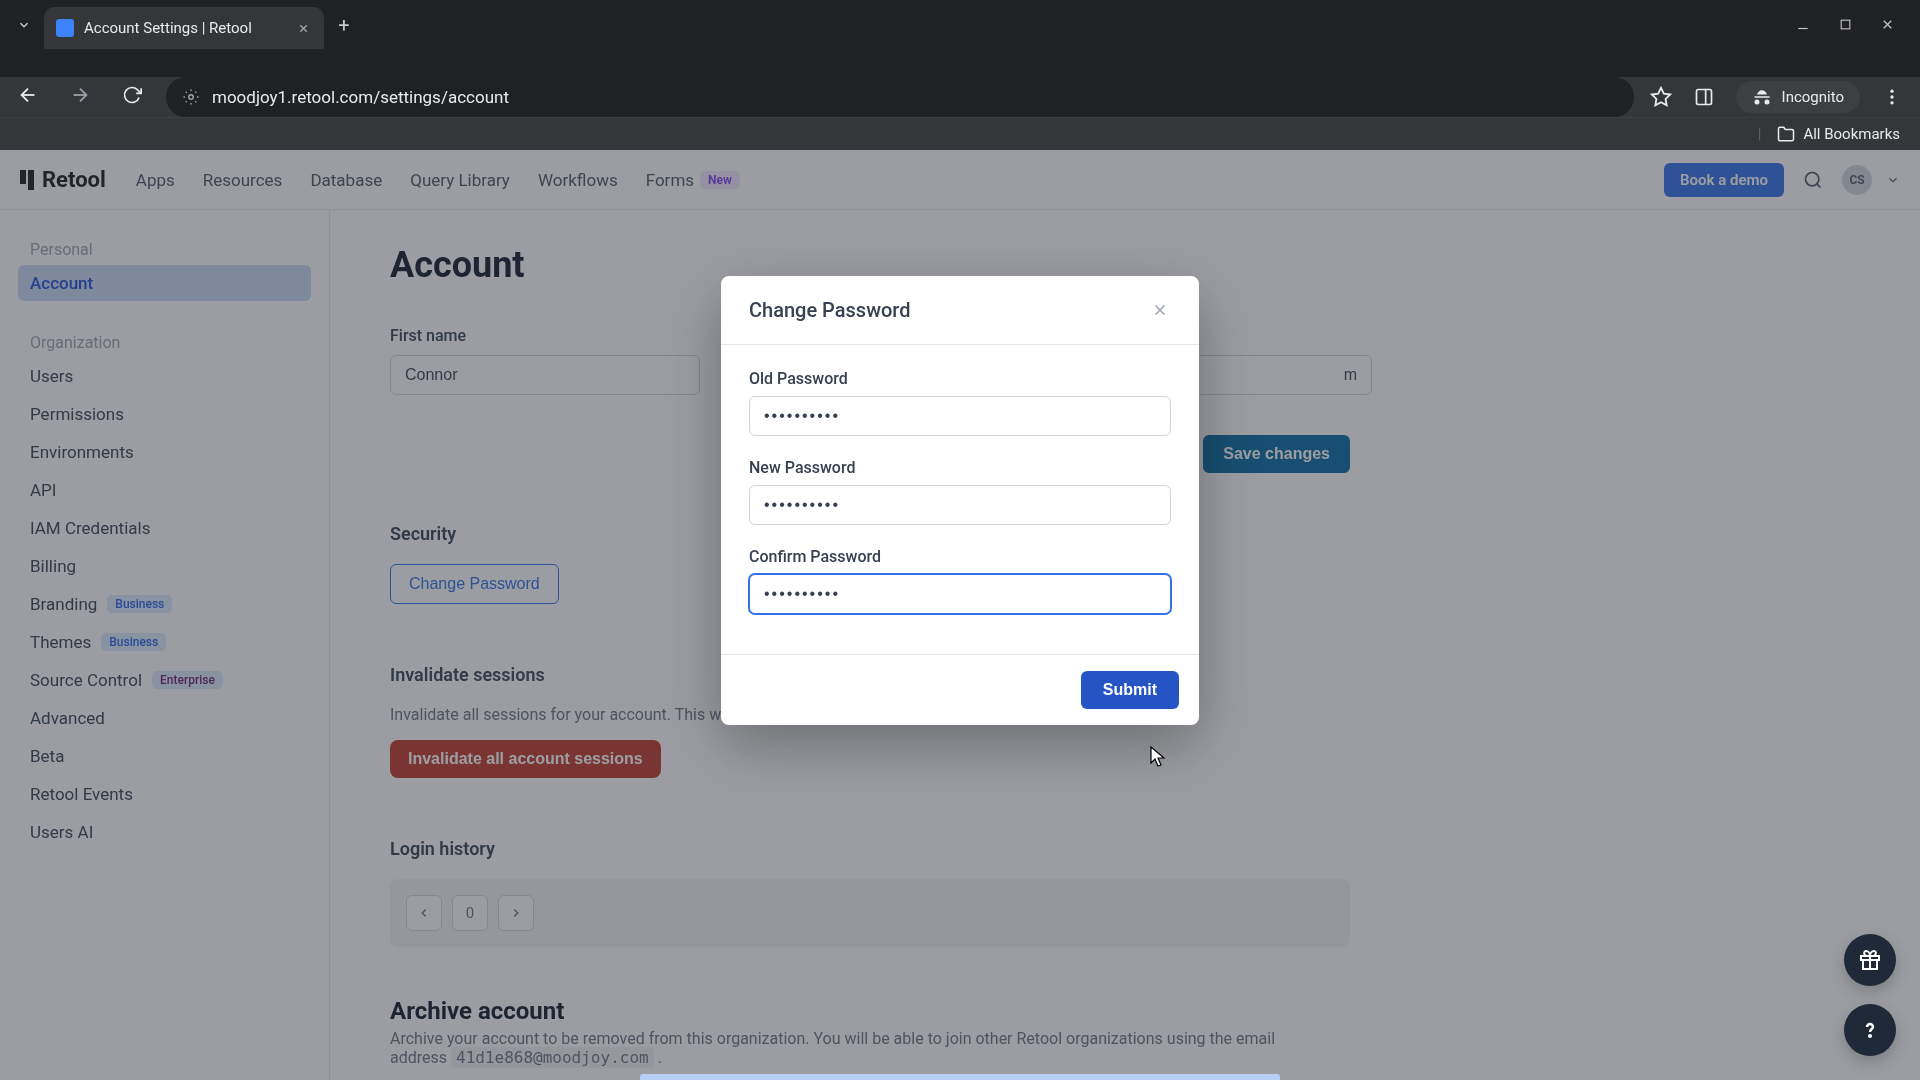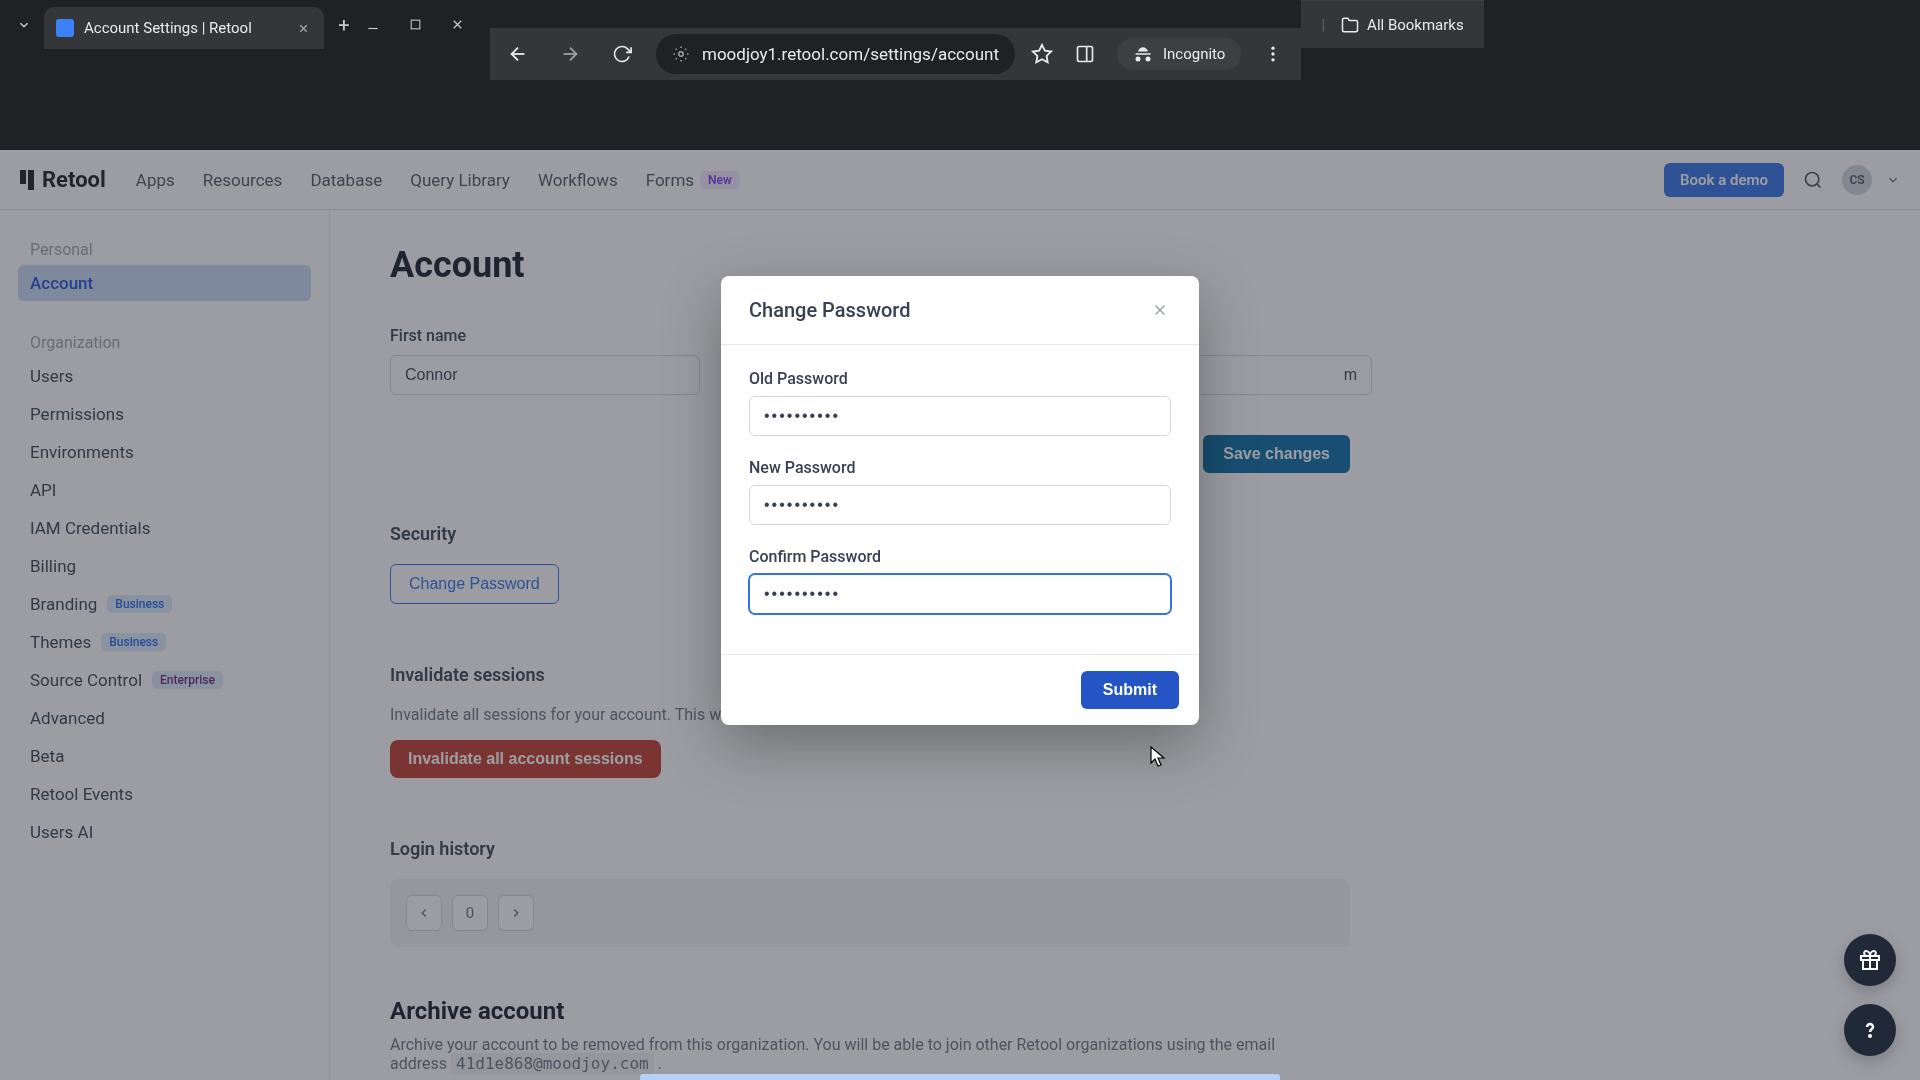--- a/index.html
+++ b/index.html
@@ -6,7 +6,7 @@
 body { font-family: -apple-system, BlinkMacSystemFont, "Segoe UI", Roboto, sans-serif; background: #1f1f1f; width: 1920px; height: 1080px; overflow: hidden; position: relative; }
 
 
-.browser-chrome { background: #202124; height: 150px; display: flex; }
+.browser-chrome { background: #202124; height: 150px; display: flex; flex-direction: column; }
 .tab-bar { height: 49px; display: flex; align-items: center; padding: 0 8px; gap: 4px; }
 .tab-dropdown { width: 32px; height: 32px; border-radius: 6px; display: flex; align-items: center; justify-content: center; color: #c7c7c7; cursor: pointer; }
 .tab { background: #35363a; border-radius: 10px 10px 0 0; height: 42px; margin-top: 7px; display: flex; align-items: center; padding: 0 12px; gap: 10px; min-width: 280px; color: #e8eaed; font-size: 15px; }

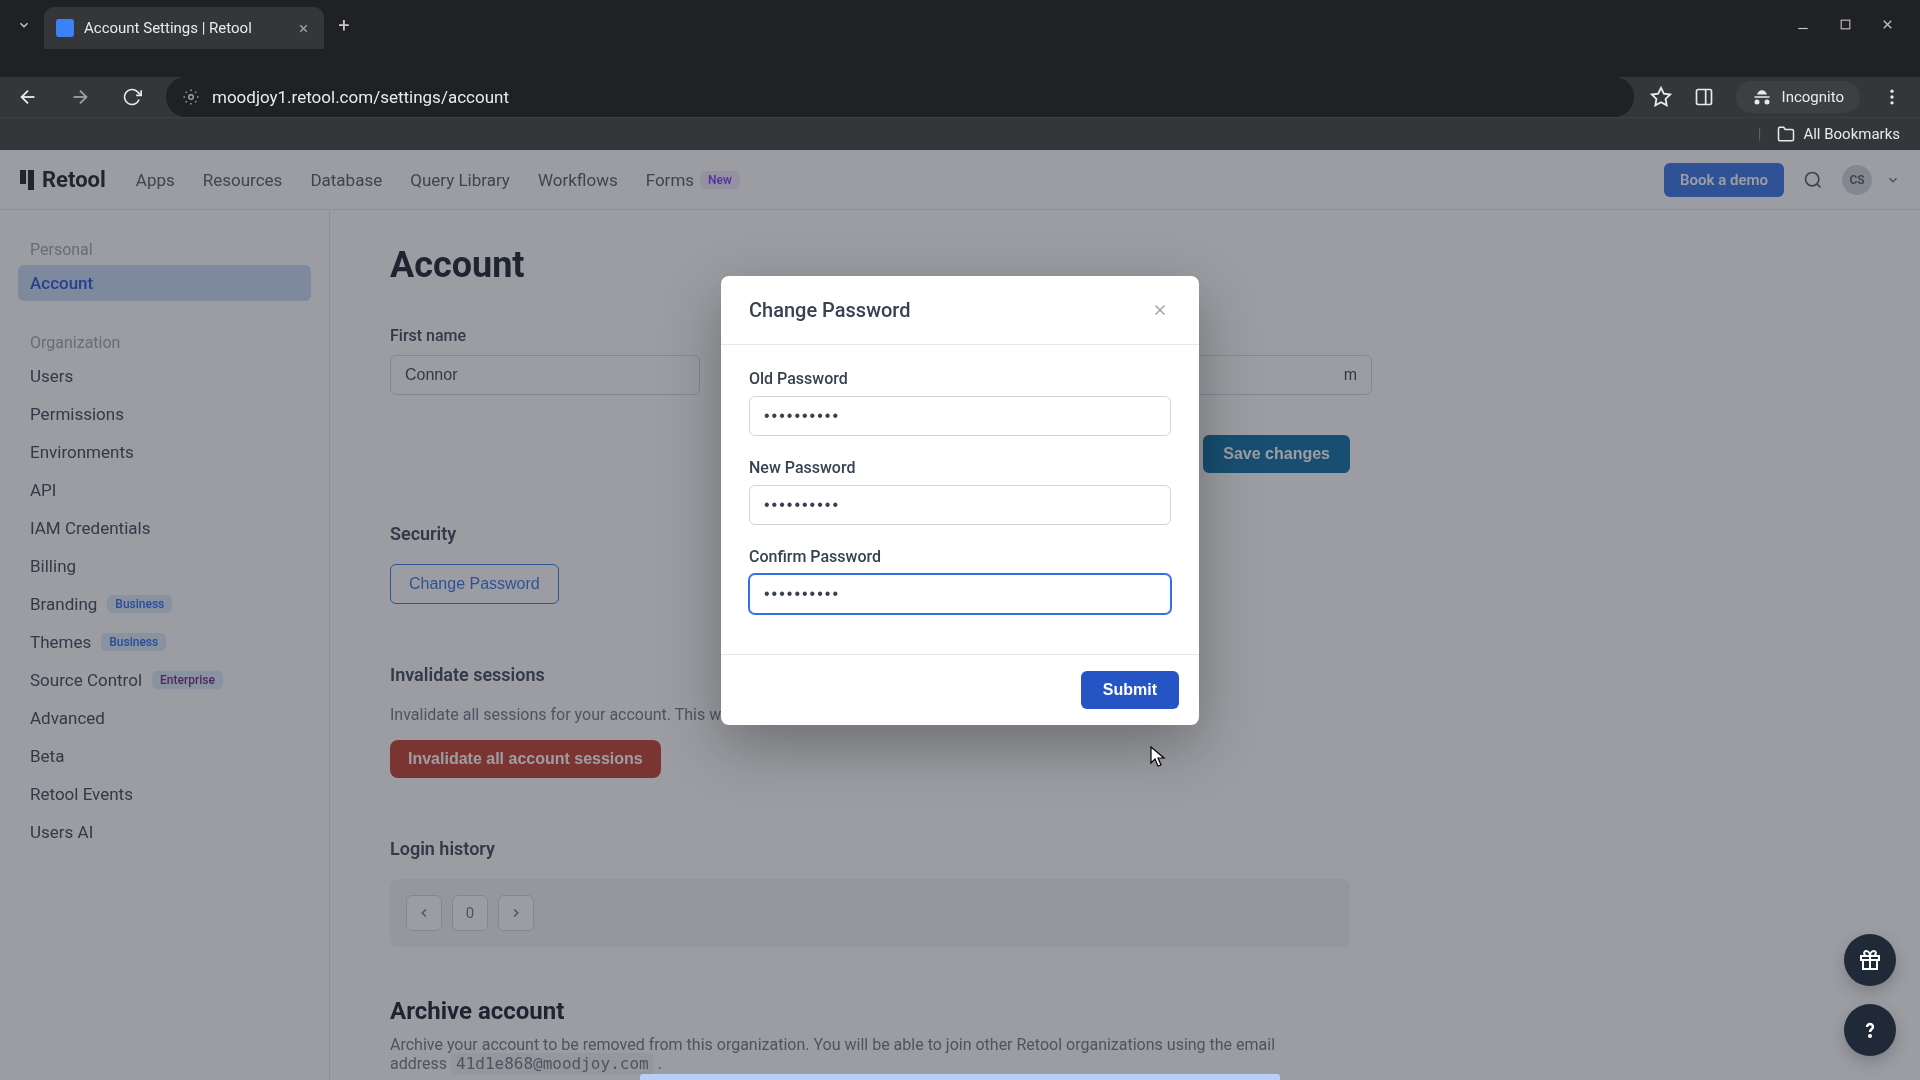--- a/index.html
+++ b/index.html
@@ -16,7 +16,7 @@
 .window-controls { margin-left: auto; display: flex; gap: 24px; padding-right: 16px; color: #c7c7c7; }
 .window-controls > div { width: 18px; height: 18px; cursor: pointer; display: flex; align-items: center; justify-content: center; }
 
-.url-bar { height: 52px; display: flex; align-items: center; padding: 0 10px; gap: 16px; background: #35363a; margin-top: 28px; }
+.url-bar { height: 52px; display: flex; padding: 0 10px; gap: 16px; background: #35363a; margin-top: 28px; }
 .nav-btn { width: 36px; height: 36px; display: flex; align-items: center; justify-content: center; color: #9aa0a6; cursor: pointer; border-radius: 50%; }
 .nav-btn.enabled { color: #e8eaed; }
 .url-input-wrap { flex: 1; background: #202124; border-radius: 24px; height: 40px; display: flex; align-items: center; padding: 0 16px; gap: 12px; color: #e8eaed; max-width: 1560px; }

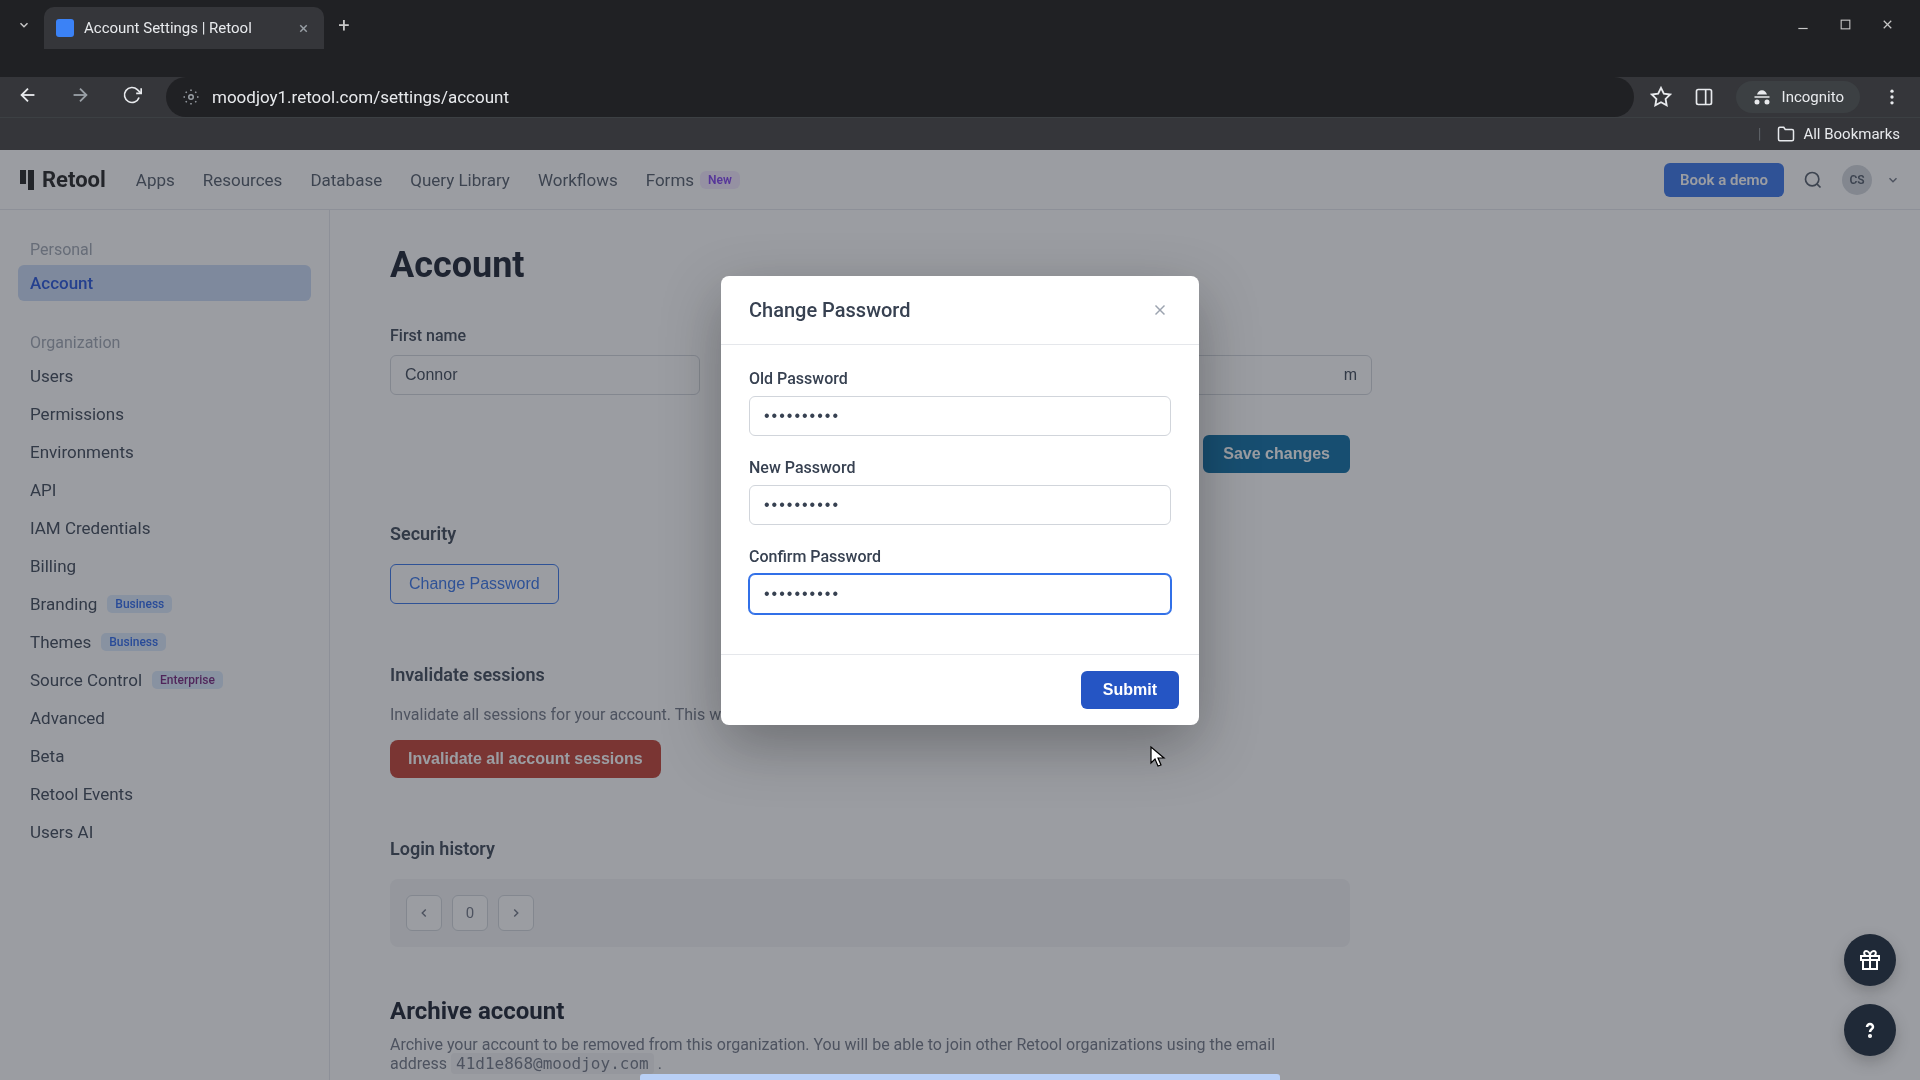--- a/index.html
+++ b/index.html
@@ -69,7 +69,7 @@
 .btn-danger { background: #c0392b; color: #fff; padding: 10px 18px; border-radius: 8px; font-size: 16px; font-weight: 600; cursor: pointer; border: none; }
 .pager { background: #f3f4f6; border-radius: 8px; padding: 16px; display: flex; gap: 10px; margin-bottom: 50px; }
 .pager-btn { width: 36px; height: 36px; border: 1px solid #d1d5db; border-radius: 6px; background: #fff; display: flex; align-items: center; justify-content: center; color: #6b7280; cursor: pointer; font-size: 15px;}
-h2.subsection { font-size: 24px; font-weight: 700; color: #111827; margin-bottom: 10px; }
+h2.subsection { font-size: 24px; font-weight: 700; color: #111827; margin-bottom: 4px; }
 .mono { font-family: ui-monospace, Menlo, monospace; background: #f3f4f6; padding: 1px 5px; border-radius: 4px; }
 
 

